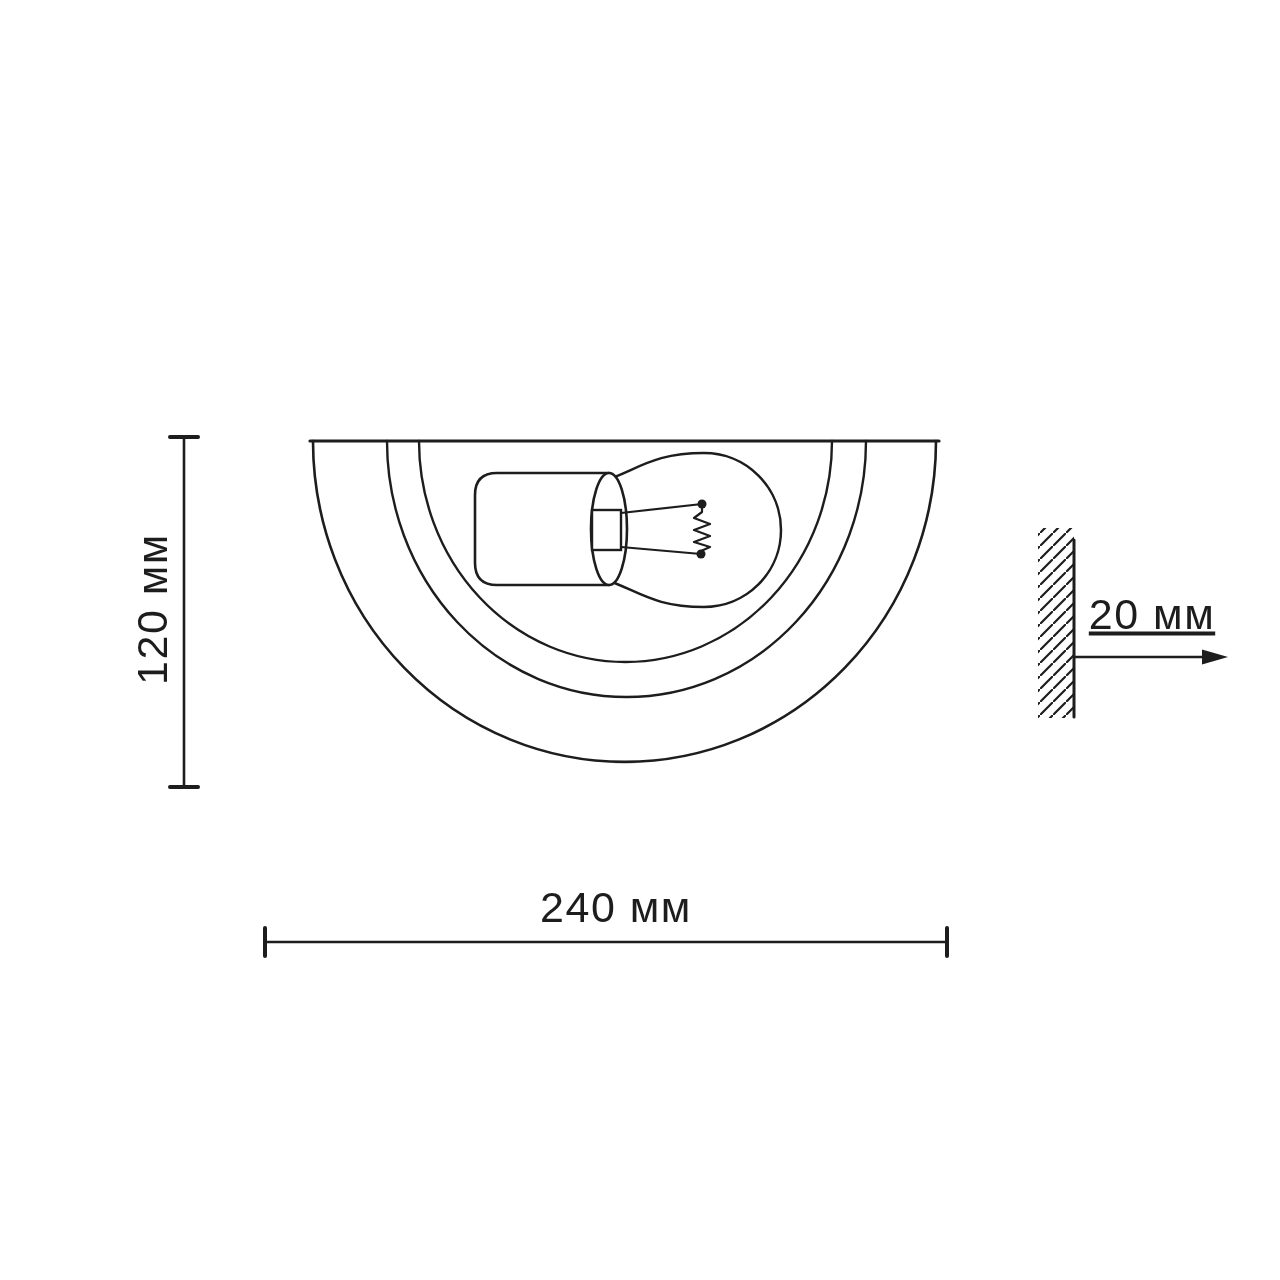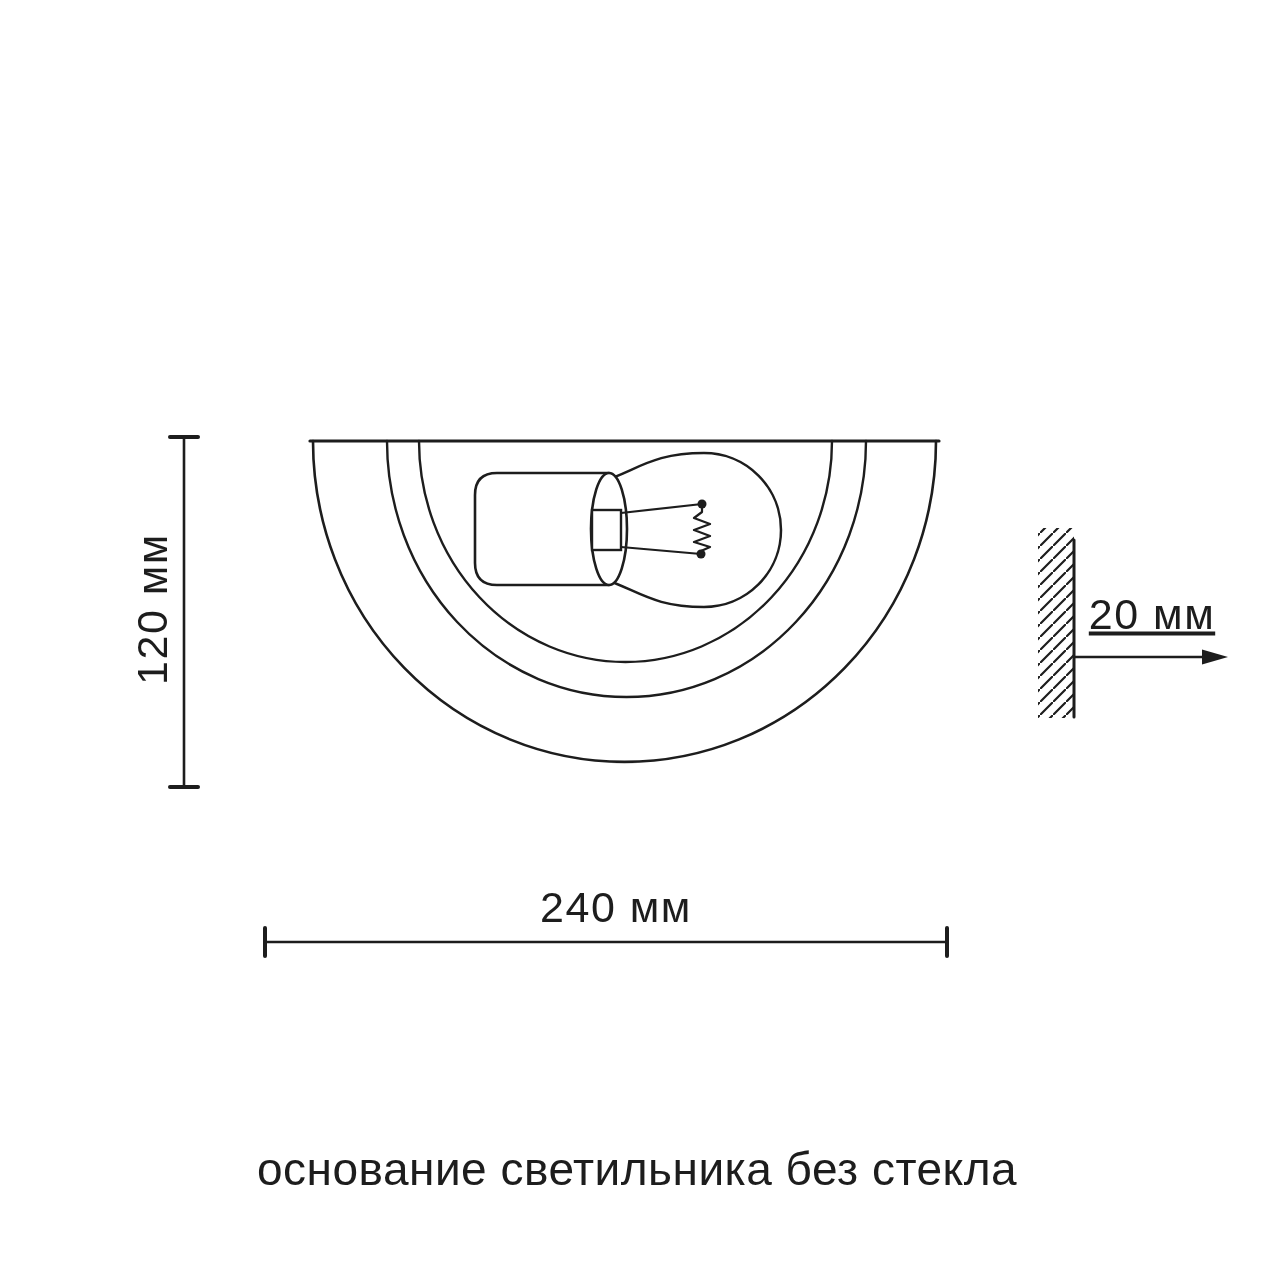--- a/index.html
+++ b/index.html
@@ -107,7 +107,6 @@
 
   <div class="label" style="left:1152px; top:614px;text-decoration:underline;">20 мм</div>
 
-  <div class="caption" style="left:637px; top:1169px;">основание светильника без стекла</div>
 
 </div>
 

